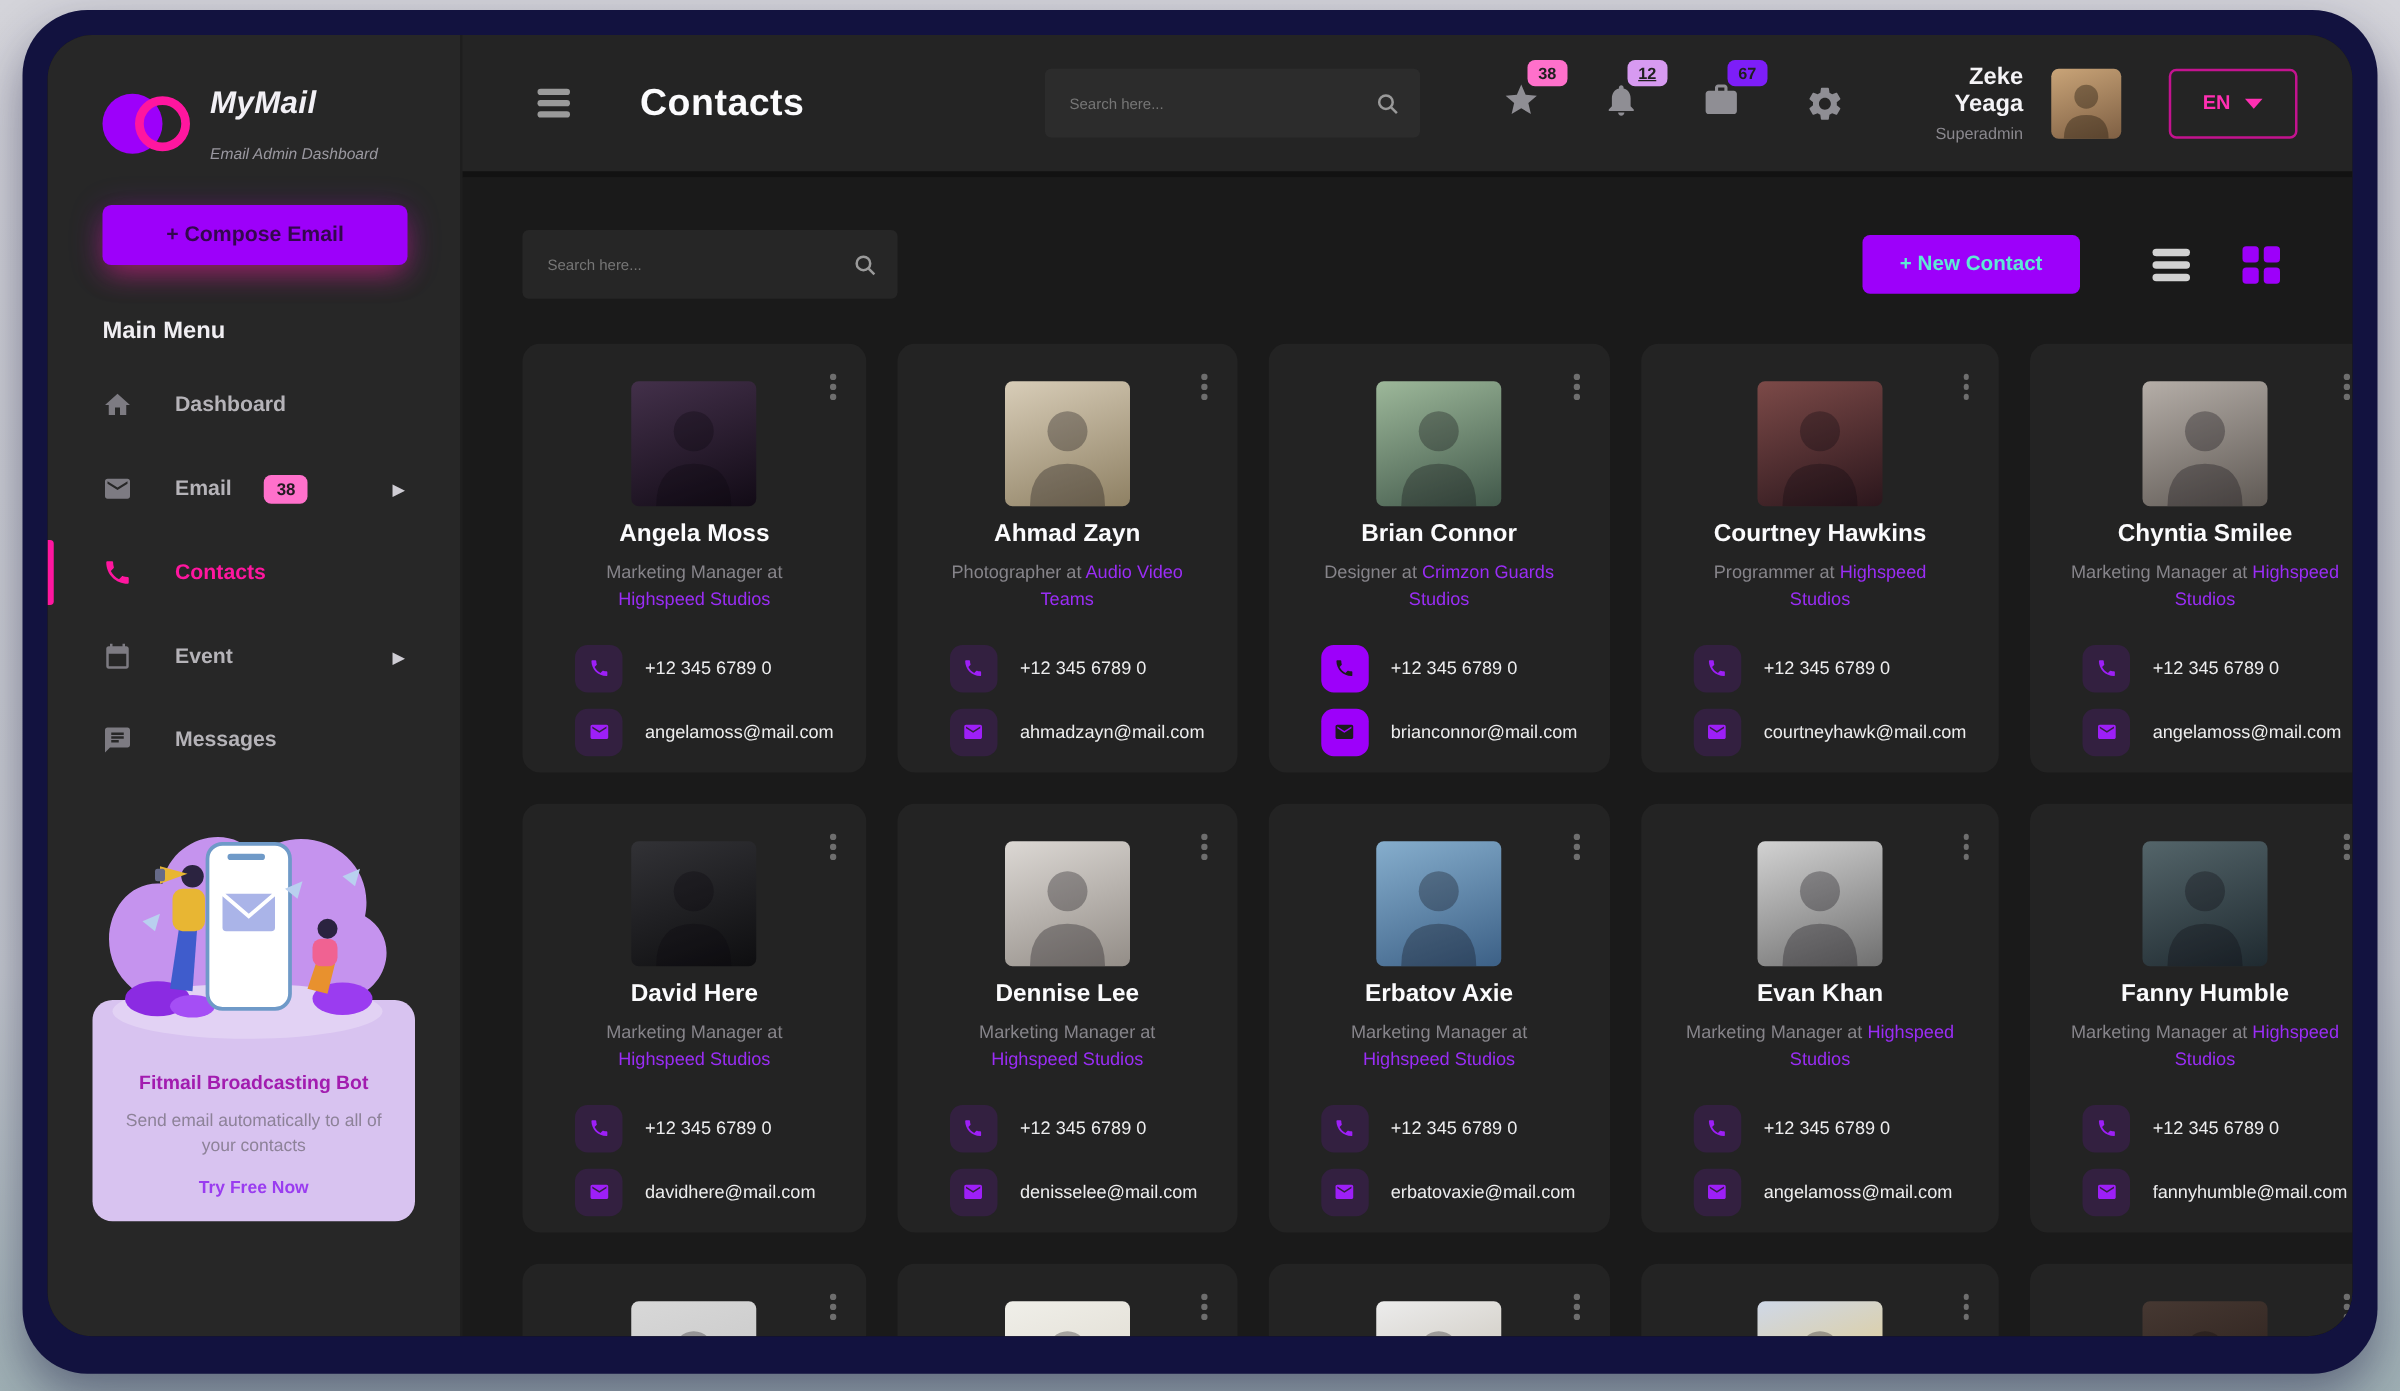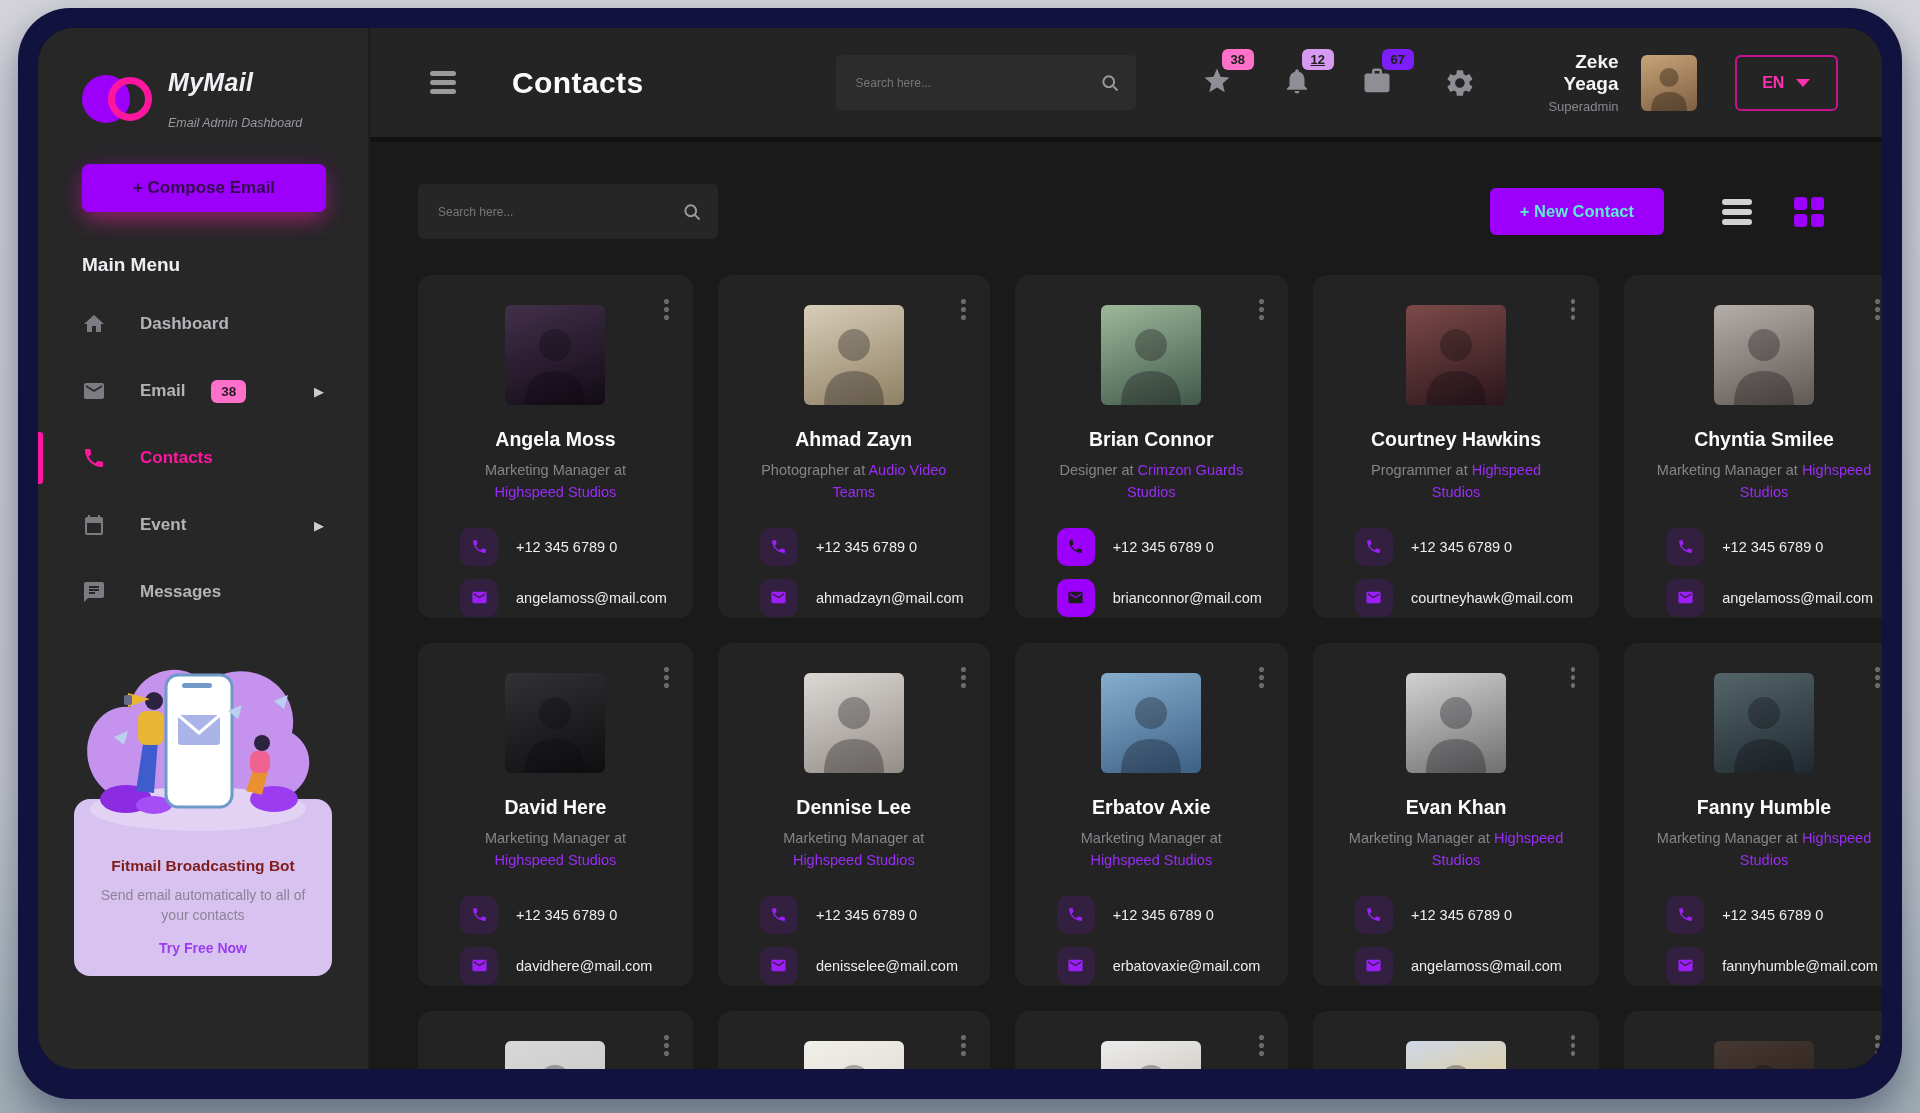--- a/index.html
+++ b/index.html
@@ -98,7 +98,7 @@
   .kebab i { width:4.5px; height:4.5px; border-radius:50%; background:#6e6e6e; }
   .photo { width:100px; height:100px; margin:0 auto; border-radius:6px; position:relative; overflow:hidden; }
   .sil { position:absolute; inset:0; }
-  .c-name { margin-top:23px; font-size:19.5px; font-weight:700; color:#fbfbfd; }
+  .c-name { margin-top:11px; font-size:19.5px; font-weight:700; color:#fbfbfd; }
   .c-role { margin-top:9px; padding:0 32px; font-size:14.5px; line-height:1.5; color:#86848a; }
   .c-company { color:var(--link-purple); cursor:pointer; }
   .c-rows { margin-top:24px; padding:0 26px; text-align:left; }

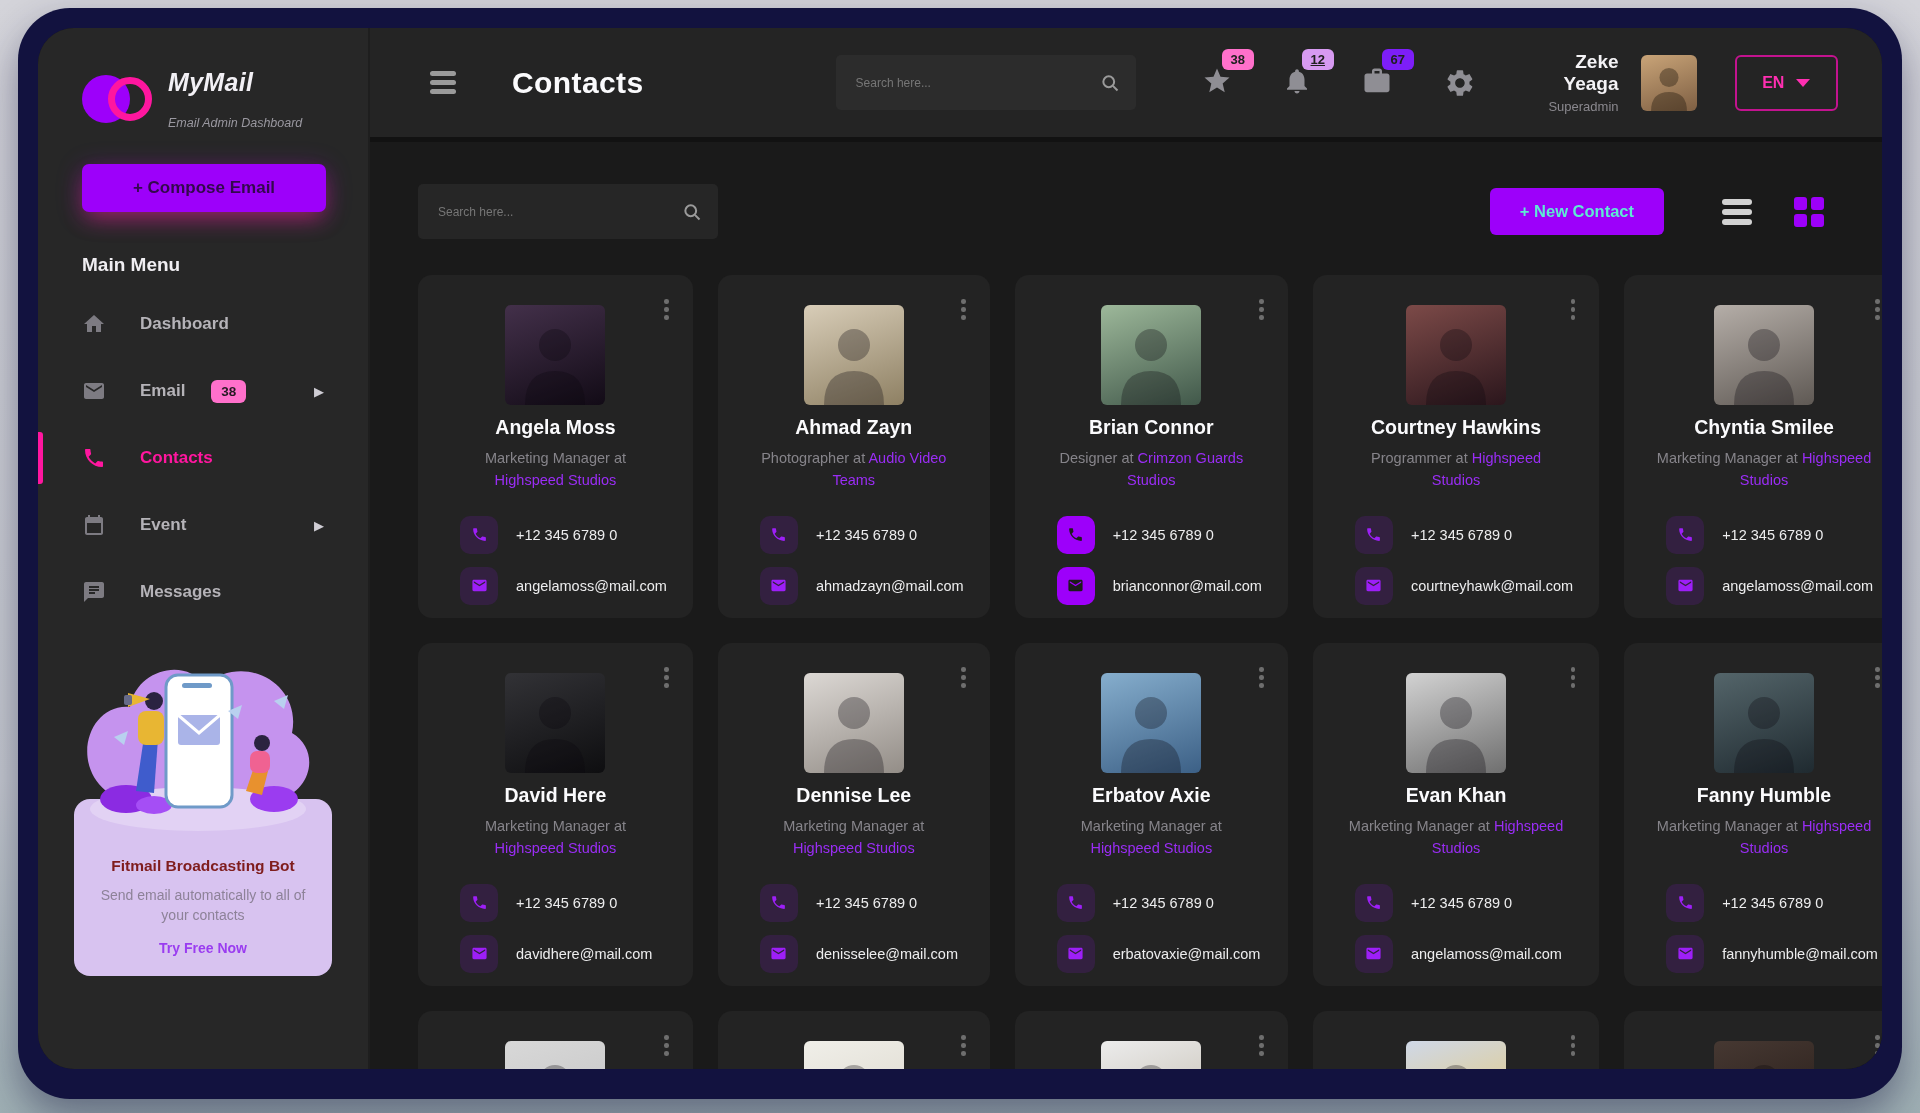--- a/index.html
+++ b/index.html
@@ -44,7 +44,7 @@
   .promo { position:relative; margin:6px 36px 0; }
   .promo-art { position:relative; z-index:2; height:196px; margin:0 4px -42px; }
   .promo-card { background:#d8c3f0; border-radius:16px; padding:58px 18px 20px; text-align:center; }
-  .promo-title { font-size:15.5px; font-weight:700; color:#7f1d1d;text-align:center; }
+  .promo-title { font-size:15.5px; font-weight:700; color:#a21caf;text-align:center; }
   .promo-desc { margin-top:10px; font-size:14px; line-height:1.45; color:#8d8298; }
   .promo-cta { margin-top:14px; font-size:14px; font-weight:700; color:#9a3cf0; cursor:pointer; }
   

